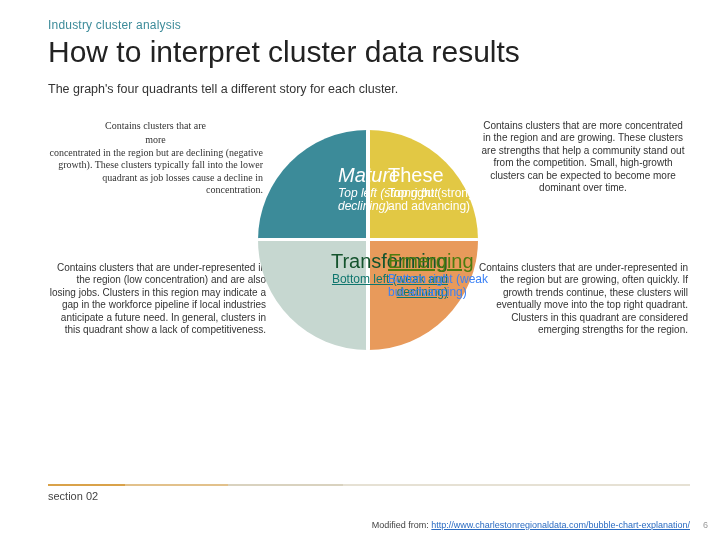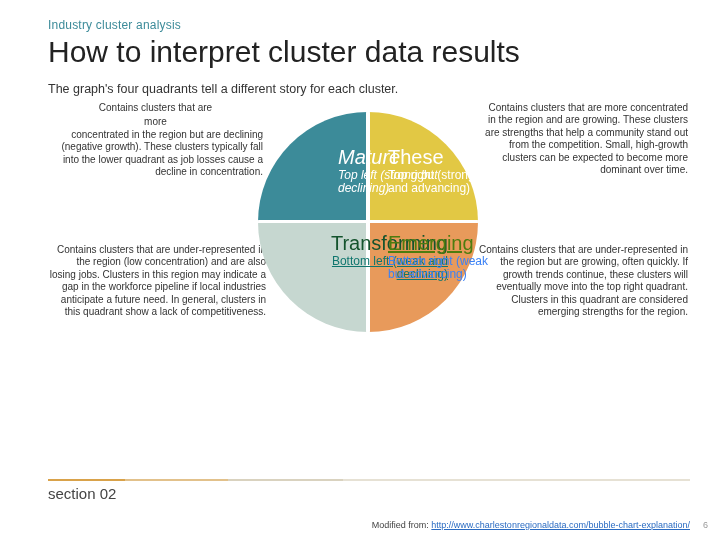--- a/index.html
+++ b/index.html
@@ -7,7 +7,7 @@
   .slide { position: relative; width: 720px; height: 540px; padding: 18px 20px 8px 48px; }
   .eyebrow { color: #3c8b99; font-size: 12px; letter-spacing: .2px; margin-bottom: 4px; }
   .title { font-size: 30px; font-weight: 400; color: #222; line-height: 1.05; margin-bottom: 14px; }
-  .subtitle { font-size: 12.5px; color: #333; margin-bottom: 6px; }
+  .subtitle { font-size: 12.5px; color: #333; margin-bottom: 24px; }
   .stage { position: relative; width: 630px; height: 320px; margin-top: 4px; }
   
   .chart { position: absolute; top: 10px; left: 210px; width: 220px; height: 220px; border-radius: 50%; overflow: hidden; }

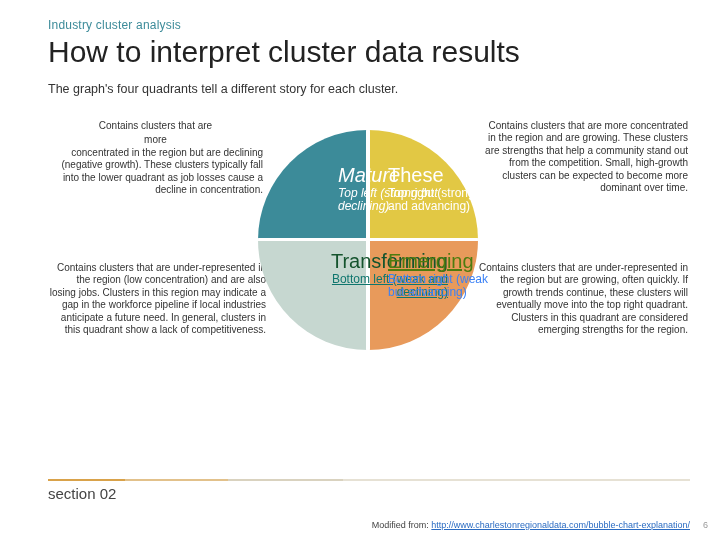--- a/index.html
+++ b/index.html
@@ -30,7 +30,7 @@
   .qlabel.br .s { color:#3b82f6; }
   
   .desc { position:absolute; font-size:10px; color:#333; line-height:1.25; }
-  .desc.tl { left:0; top:0; width:215px; text-align:right; }
+  .desc.tl { left:0; top:0; width:215px; text-align:right;font-family:Liberation Serif, serif; }
   .desc.tl .lead { display:block; text-align:center; margin-bottom:2px; }
   .desc.tr { right:-10px; top:0; width:210px; text-align:right; }
   .desc.bl { left:0; top:142px; width:218px; text-align:right; }

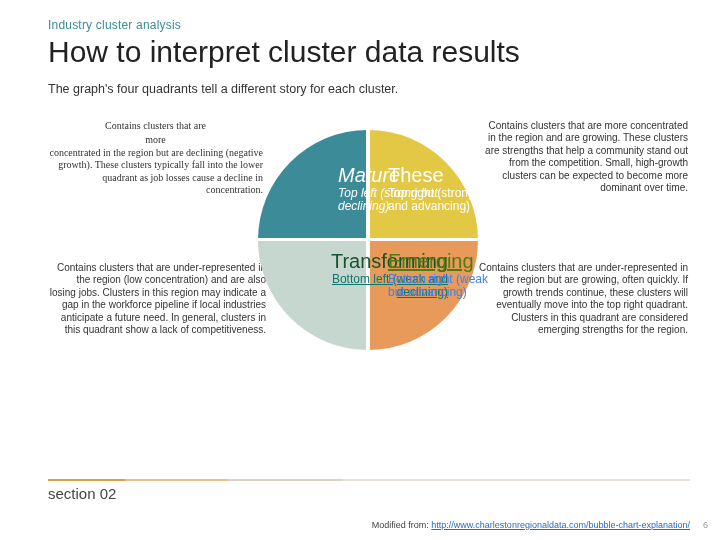--- a/index.html
+++ b/index.html
@@ -32,7 +32,7 @@
   .desc { position:absolute; font-size:10px; color:#333; line-height:1.25; }
   .desc.tl { left:0; top:0; width:215px; text-align:right;font-family:Liberation Serif, serif; }
   .desc.tl .lead { display:block; text-align:center; margin-bottom:2px; }
-  .desc.tr { right:-10px; top:0; width:210px; text-align:right; }
+  .desc.tr { right:-10px; top:0; width:210px; text-align:center; }
   .desc.bl { left:0; top:142px; width:218px; text-align:right; }
   .desc.br { right:-10px; top:142px; width:210px; text-align:right; }
   

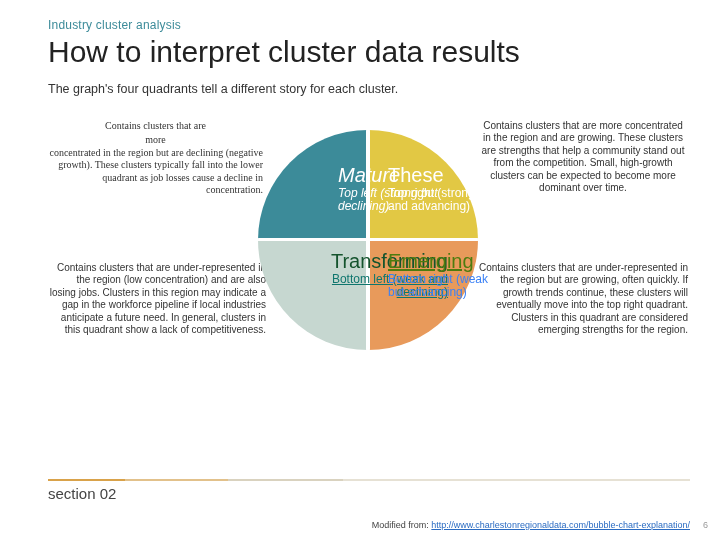--- a/index.html
+++ b/index.html
@@ -38,7 +38,7 @@
   
   .footer { position:absolute; left:48px; bottom:38px; right:30px; }
   .rule { height:2px; width:100%; background:linear-gradient(90deg,#d9a24a 0 12%,#e2c18b 12% 28%,#d9d2bf 28% 46%,#e6e1d4 46% 100%); margin-bottom:4px; }
-  .section { font-size:15px; color:#444; }
+  .section { font-size:11px; color:#444; }
   .credit { position:absolute; right:30px; bottom:10px; font-size:9px; color:#444;margin-top:10px; }
   .credit a { color:#2a6bc2; text-decoration:underline; }
   .pagenum { position:absolute; right:12px; bottom:10px; font-size:9px; color:#999; }

